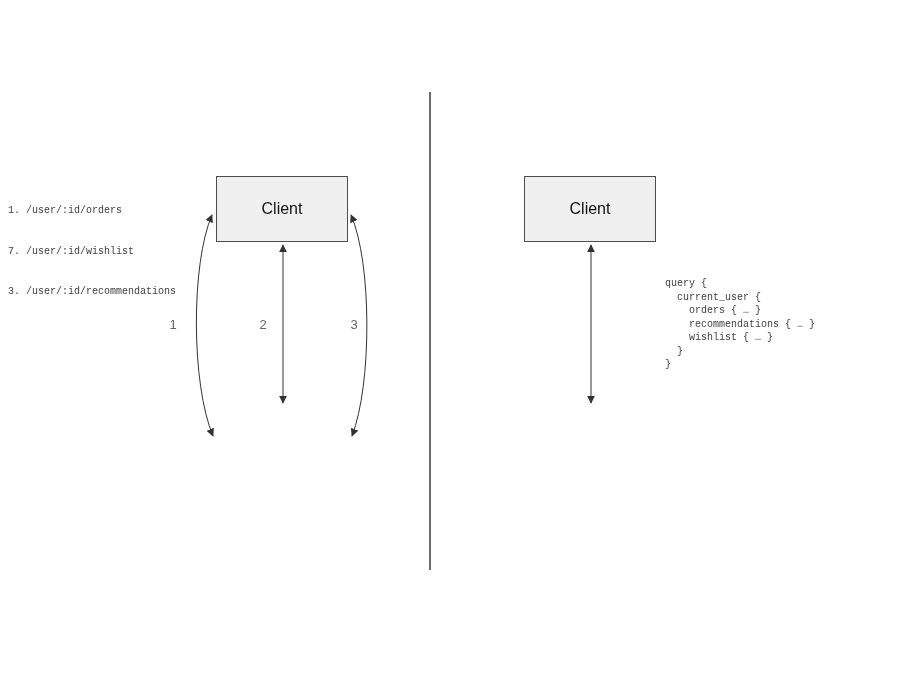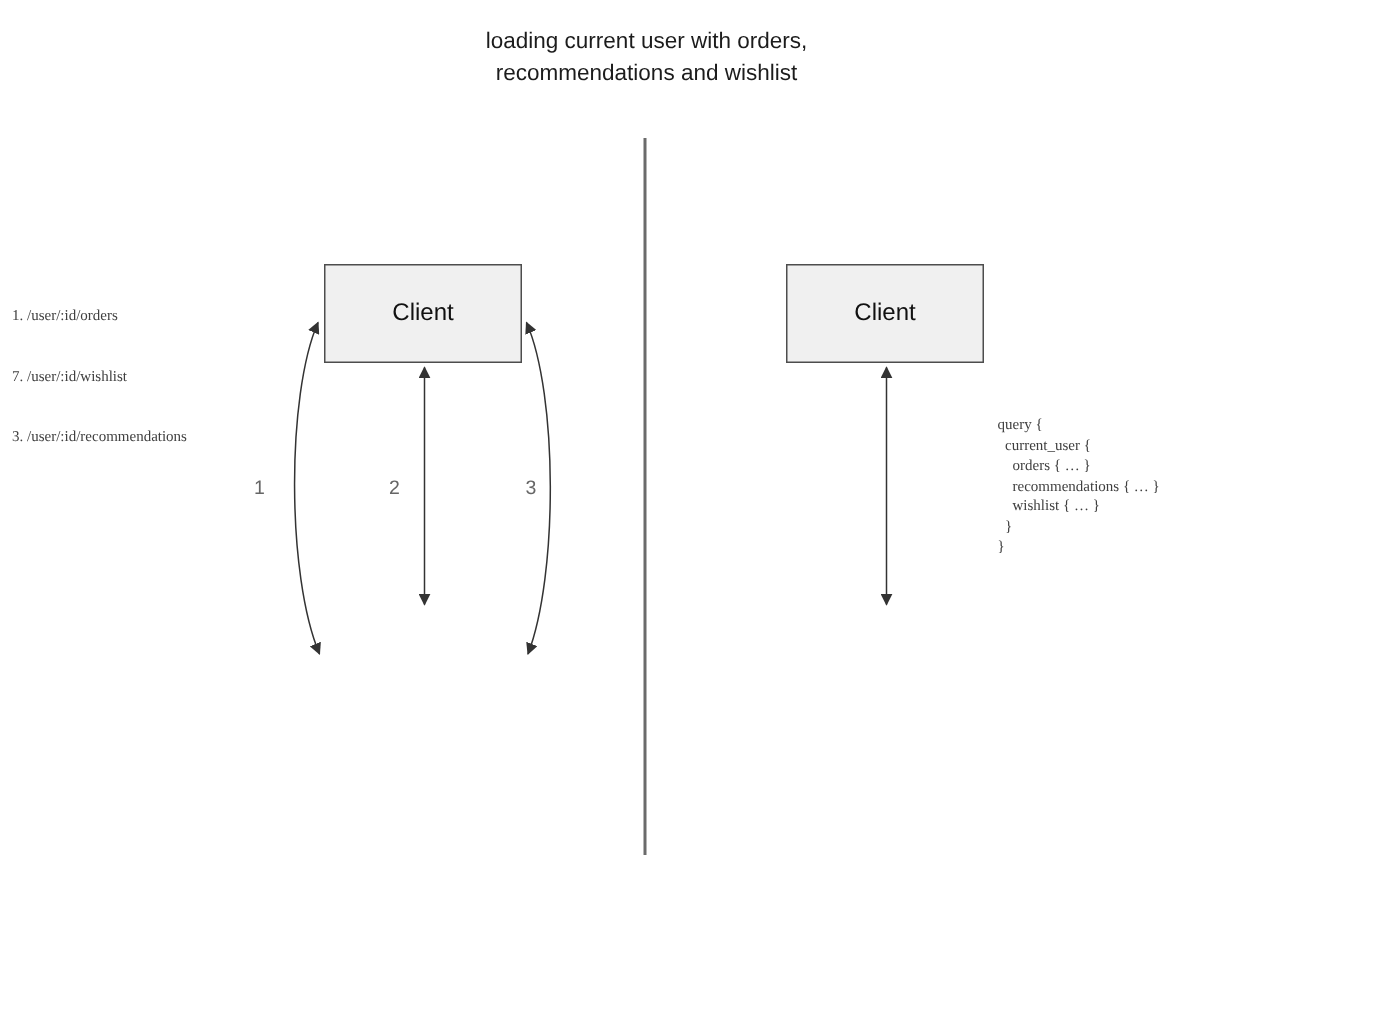--- a/index.html
+++ b/index.html
@@ -93,10 +93,6 @@
 
 <div class="canvas">
 
-  <div class="title">
-    <div>loading current user with orders,</div>
-    <div>recommendations and wishlist</div>
-  </div>
 
   <div class="divider"></div>
 

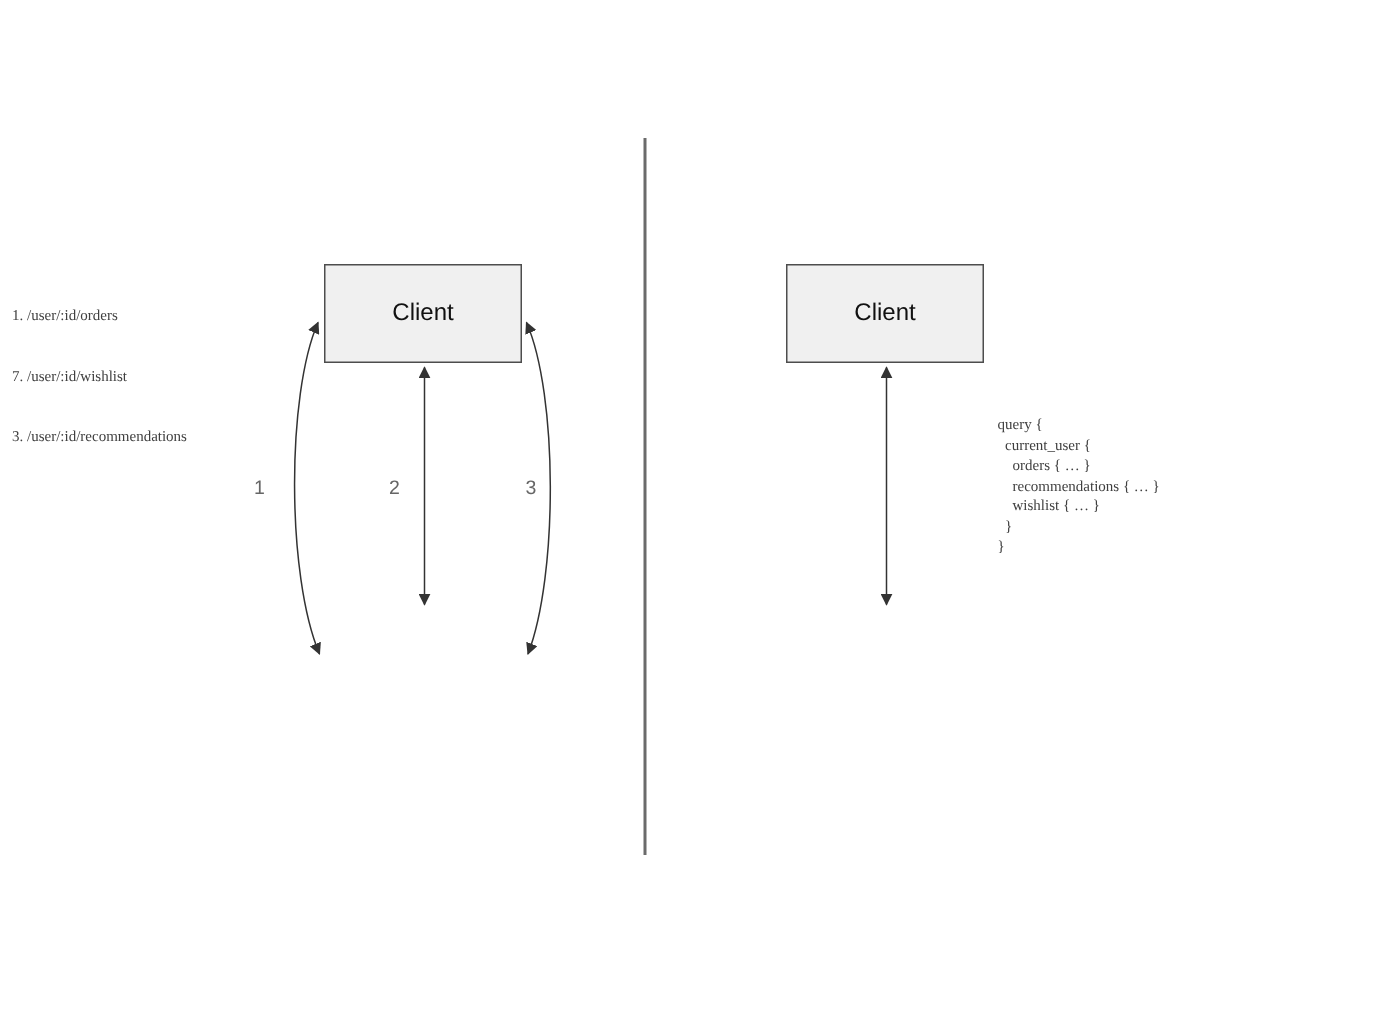--- a/index.html
+++ b/index.html
@@ -35,7 +35,7 @@
   }
 
   .mono {
-    font-family: Liberation Serif, serif;
+    font-family: Liberation Mono, monospace;
     font-size: 10px;
     line-height: 13.5px;
     color: #3f3f3f;

